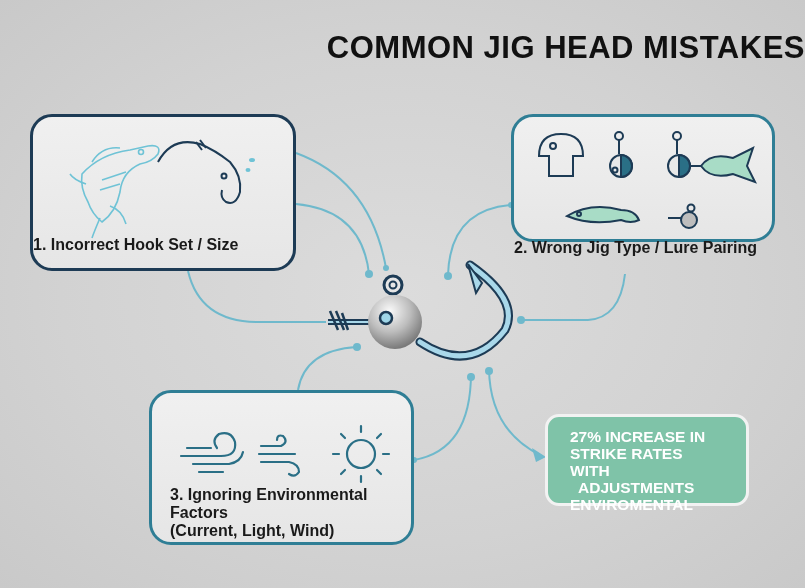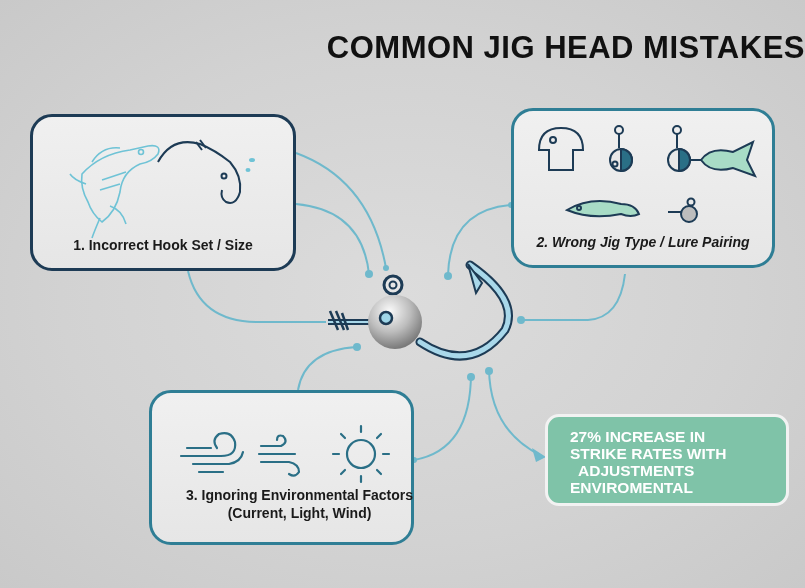--- a/index.html
+++ b/index.html
@@ -23,8 +23,8 @@
   #card2 { left: 511px; top: 108px; width: 264px; height: 160px; border: 3px solid #2f7e95; font-style: italic; }
   #card3 { left: 149px; top: 390px; width: 265px; height: 155px; border: 3px solid #2f7e95; }
   .card-label {
-    position: absolute; left: 0; width: 100%; text-align: center;
-    font-weight: 700; font-size: 14px; color: #1a1a1a; line-height: 18px;
+    position: absolute; left: 0; width: 100%; text-align: left;
+    font-weight: 700; font-size: 16px; color: #1a1a1a; line-height: 18px;
   }
   #card1 .card-label { top: 119px; }
   #card2 .card-label { top: 122px; }

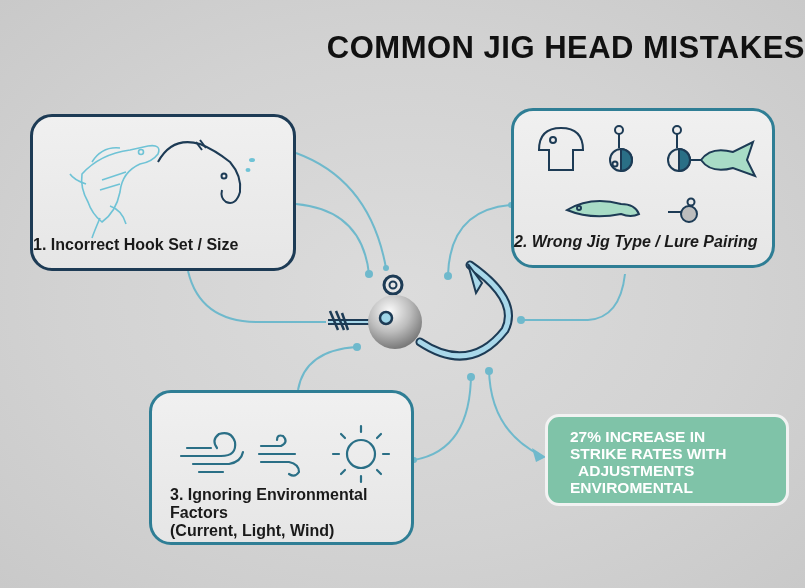--- a/index.html
+++ b/index.html
@@ -20,7 +20,7 @@
     border-radius: 22px;
   }
   #card1 { left: 30px; top: 114px; width: 266px; height: 157px; border: 3px solid #1d3b55; }
-  #card2 { left: 511px; top: 108px; width: 264px; height: 160px; border: 3px solid #2f7e95; font-style: italic; }
+  #card2 { left: 511px; top: 114px; width: 264px; height: 128px; border: 3px solid #2f7e95; }
   #card3 { left: 149px; top: 390px; width: 265px; height: 155px; border: 3px solid #2f7e95; }
   .card-label {
     position: absolute; left: 0; width: 100%; text-align: left;

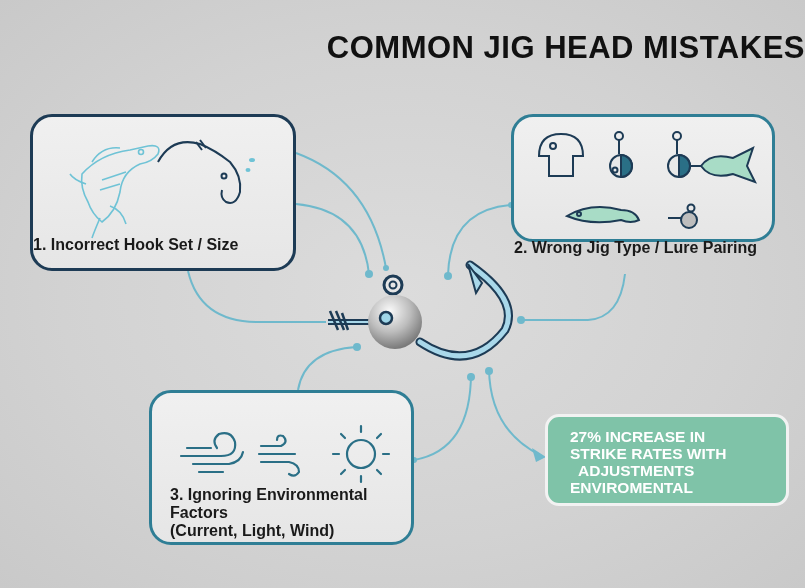--- a/index.html
+++ b/index.html
@@ -30,7 +30,7 @@
   #card2 .card-label { top: 122px; }
   #card3 .card-label { top: 93px; padding-left: 18px; }
   .stat {
-    position: absolute; left: 545px; top: 414px; width: 244px; height: 92px;
+    position: absolute; left: 545px; top: 414px; width: 204px; height: 92px;
     box-sizing: border-box; background: #7fc3a8; border: 3px solid #f2f2f2;
     border-radius: 14px; color: #fff; font-weight: 700; font-size: 15.5px;
     line-height: 17px; padding: 11px 22px 0 22px;

